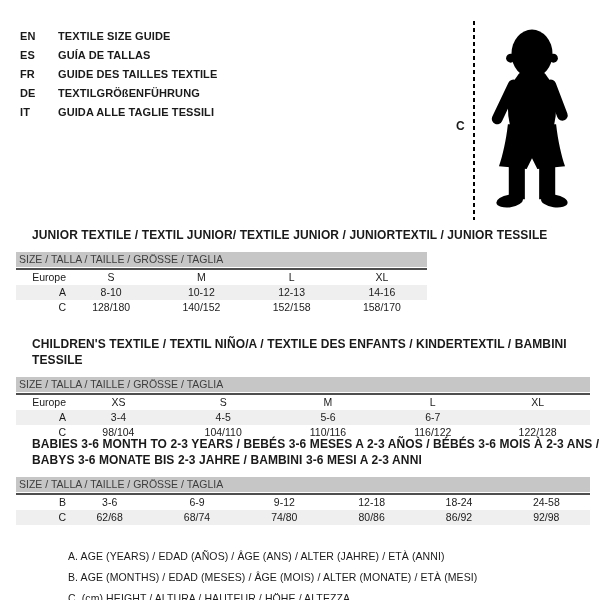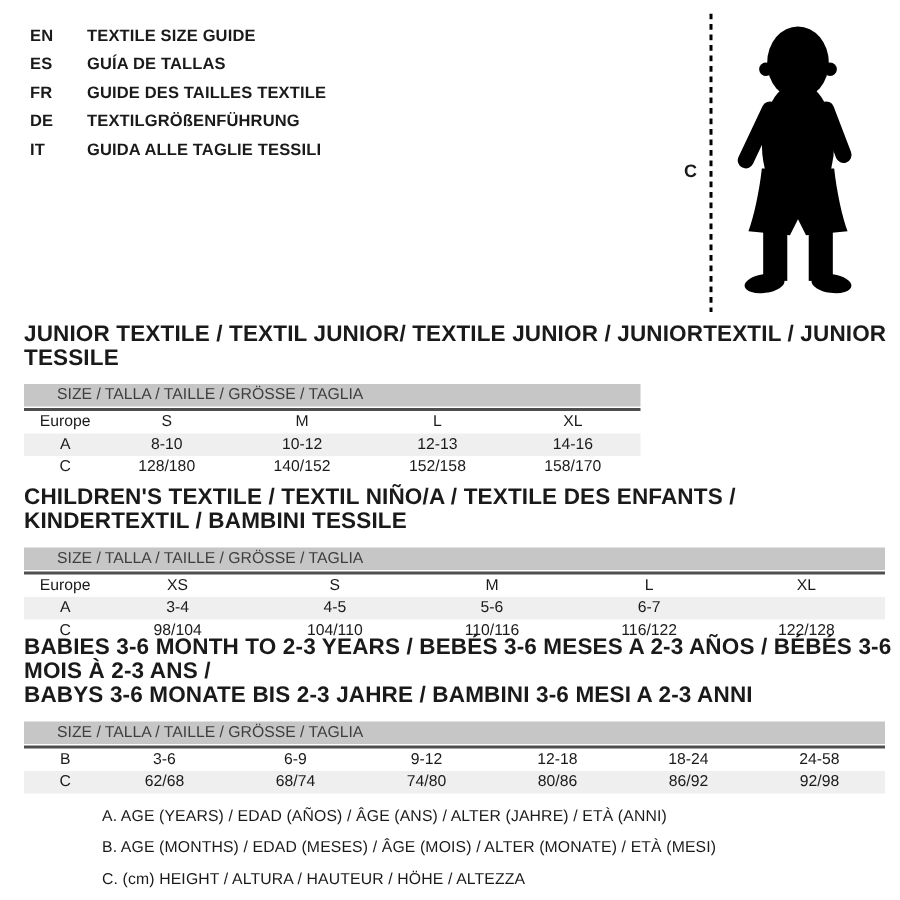--- a/index.html
+++ b/index.html
@@ -8,7 +8,7 @@
     font-family:"Liberation Sans",sans-serif;color:#1a1a1a;
     position:relative;overflow:hidden;
   }
-  .canvas{position:absolute;left:0;top:0;width:600px;height:462px;}
+  .canvas{position:absolute;left:0;top:12px;width:600px;height:462px;}
 
   
   .lang-list{position:absolute;top:15px;left:20px;font-size:11px;font-weight:bold;line-height:19px;letter-spacing:.1px;}

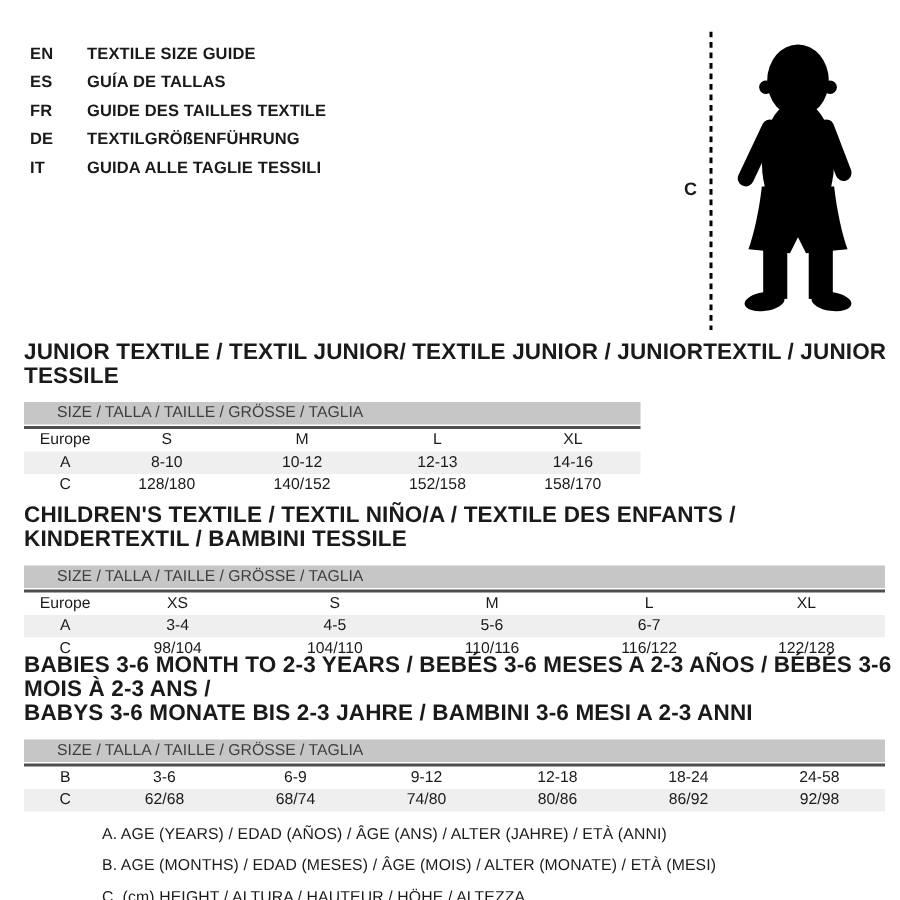--- a/index.html
+++ b/index.html
@@ -30,7 +30,7 @@
   #sec0{top:215px;}
   #sec1{top:324px;}
   #sec2{top:424px;}
-  .sec-title{margin-left:0;font-weight:bold;font-size:15px;line-height:16px;letter-spacing:.1px;}
+  .sec-title{margin-left:16px;font-weight:bold;font-size:12px;line-height:16px;letter-spacing:.1px;}
   .tbl{margin-top:9px;}
   #sec0 .tbl{width:411px;}
   #sec1 .tbl,#sec2 .tbl{width:574px;}

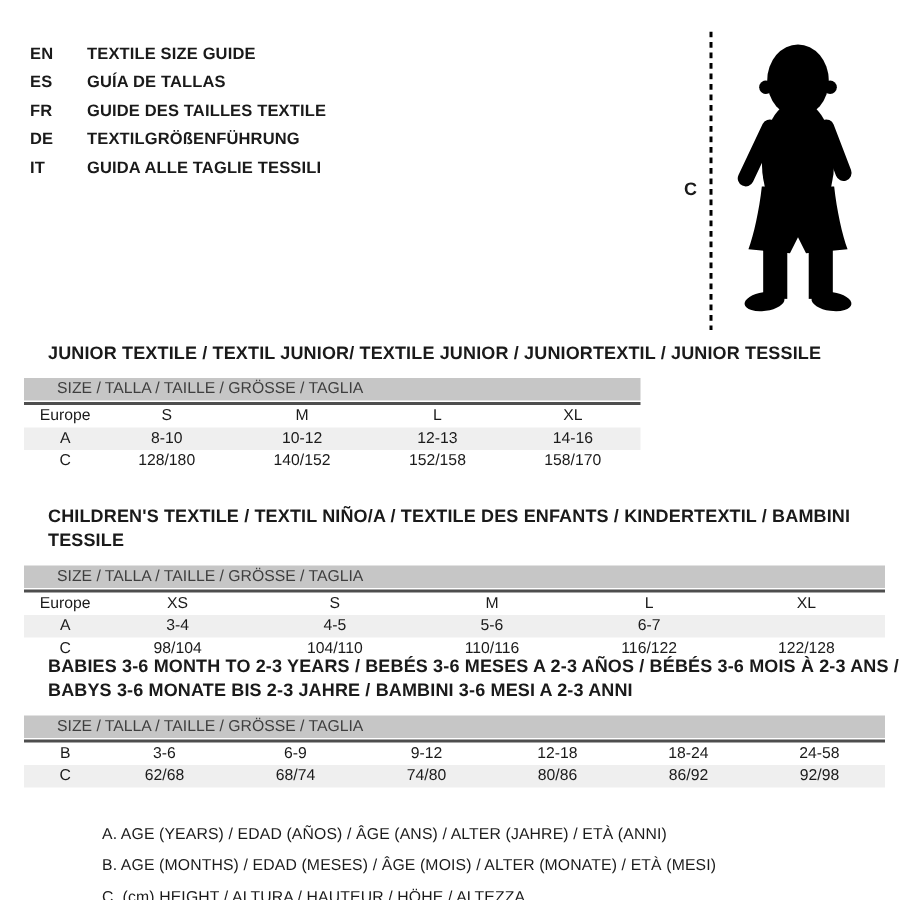--- a/index.html
+++ b/index.html
@@ -36,7 +36,7 @@
   #sec1 .tbl,#sec2 .tbl{width:574px;}
   .size-bar{
     height:15px;line-height:15px;background:var(--bar,#c6c6c6);
-    color:var(--barText,#3e3e3e);font-size:10.5px;padding-left:22px;box-sizing:border-box;
+    color:var(--barText,#3e3e3e);font-size:10.5px;padding-left:3px;box-sizing:border-box;
   }
   .rows{margin-top:1px;border-top:2px solid var(--rule,#4e4e4e);}
   .trow{display:grid;height:15px;line-height:15px;font-size:10.5px;}

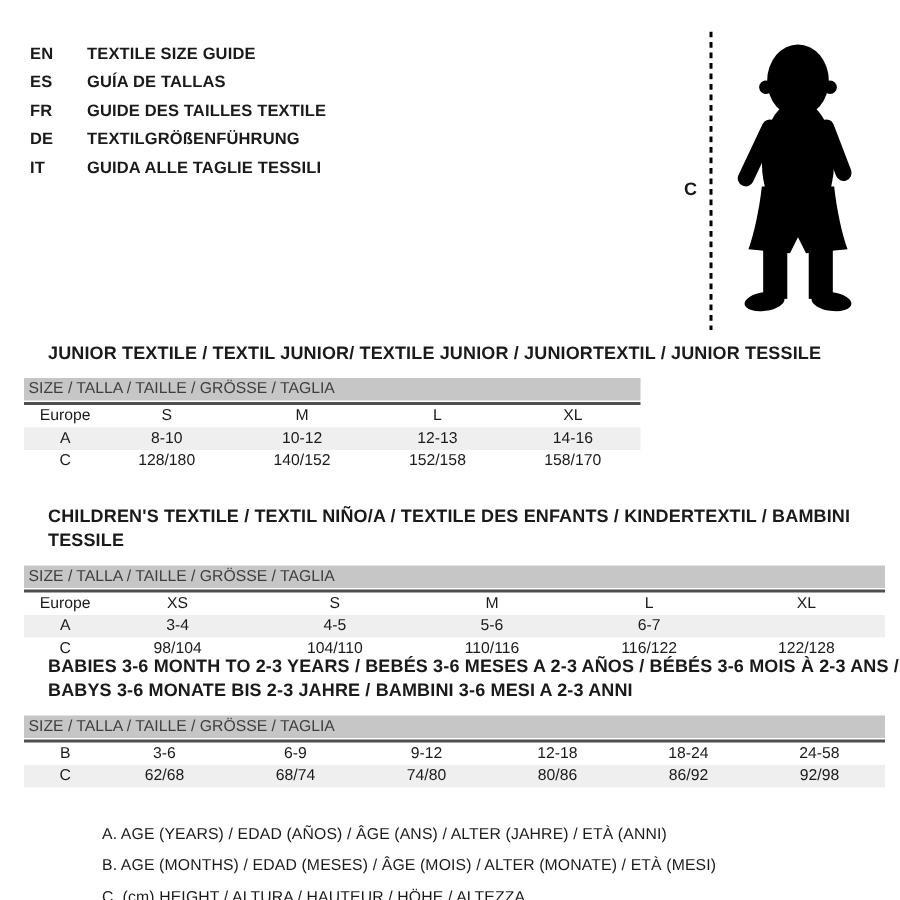--- a/index.html
+++ b/index.html
@@ -42,7 +42,7 @@
   .trow{display:grid;height:15px;line-height:15px;font-size:10.5px;}
   .trow.shaded{background:var(--shade,#efefef);}
   .cell{text-align:center;white-space:nowrap;overflow:hidden;}
-  .cell.label{text-align:center;padding-left:5px;}
+  .cell.label{text-align:right;padding-left:5px;}
 
   
   .notes{position:absolute;left:20px;top:534px;font-weight:normal;font-size:10.5px;line-height:21px;letter-spacing:.1px;margin-left:48px;}

